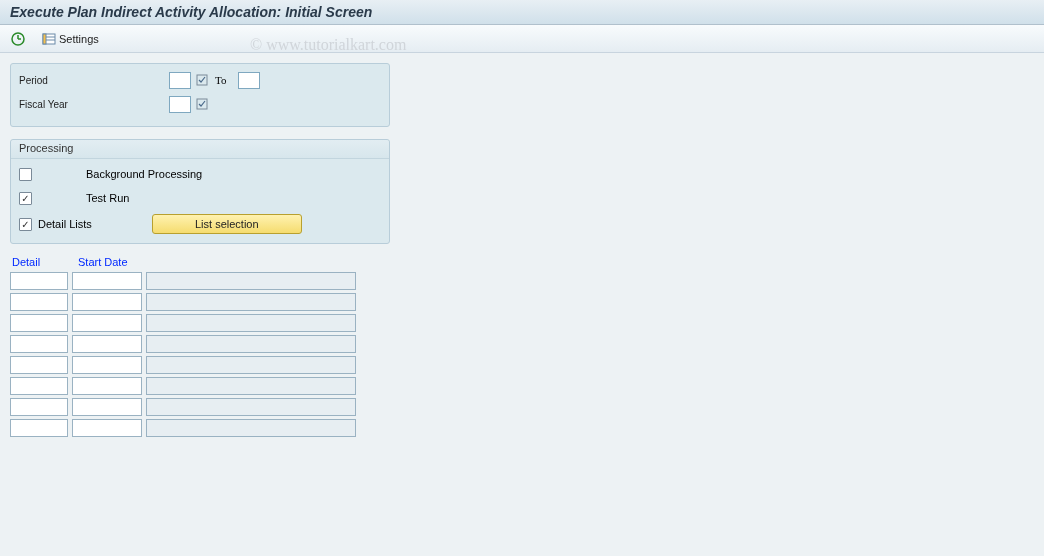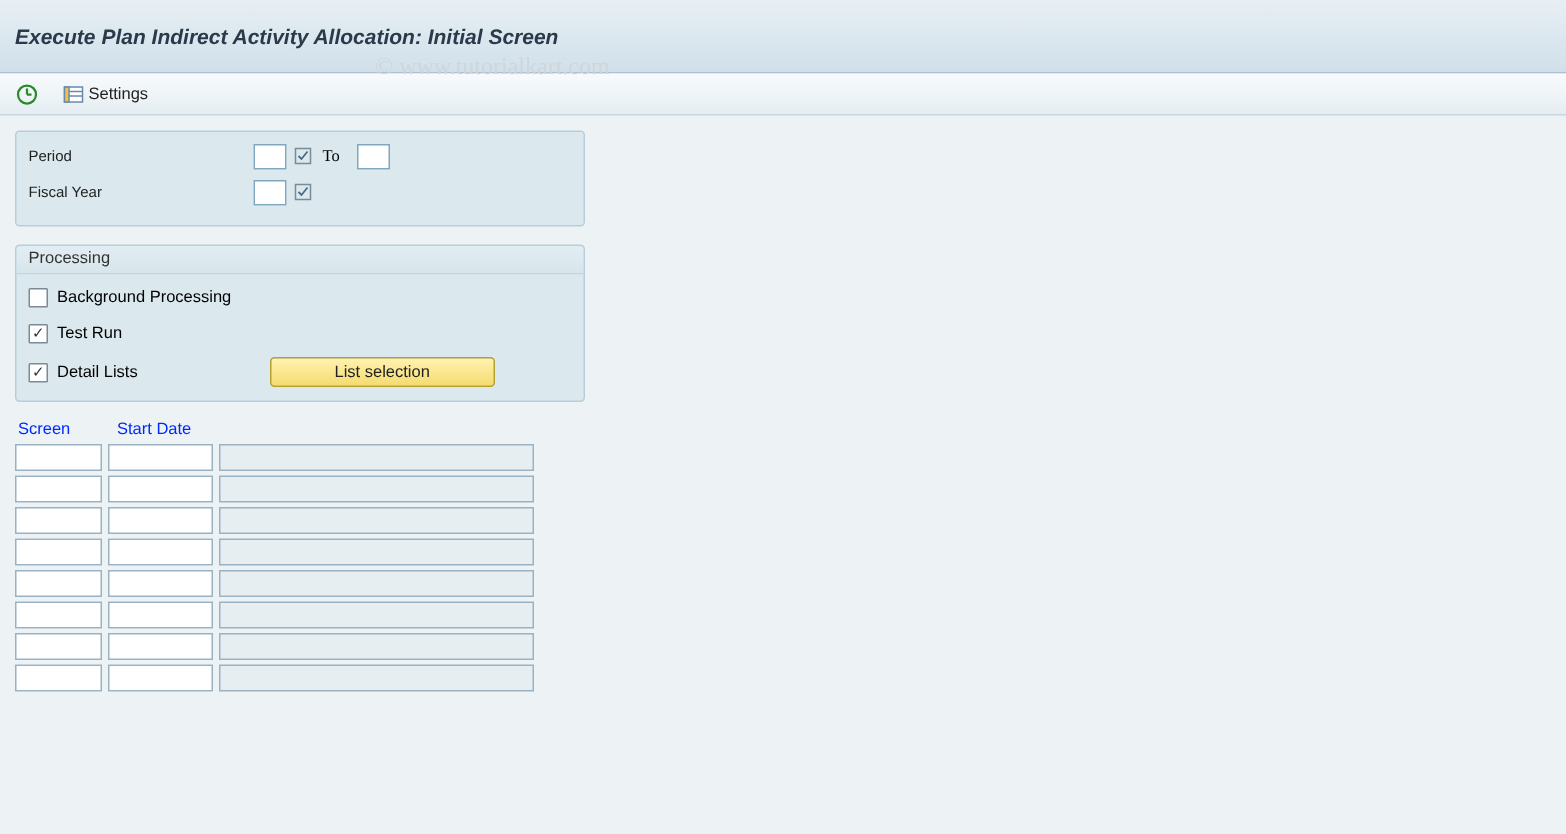--- a/index.html
+++ b/index.html
@@ -18,7 +18,7 @@
     .title-bar {
       background: linear-gradient(#e8eff4, #d0e0ea);
       border-bottom: 1px solid #b0c0cc;
-      padding: 16px 10px;
+      padding: 4px 10px;
       font-size: 14px;
       font-weight: bold;
       font-style: italic;

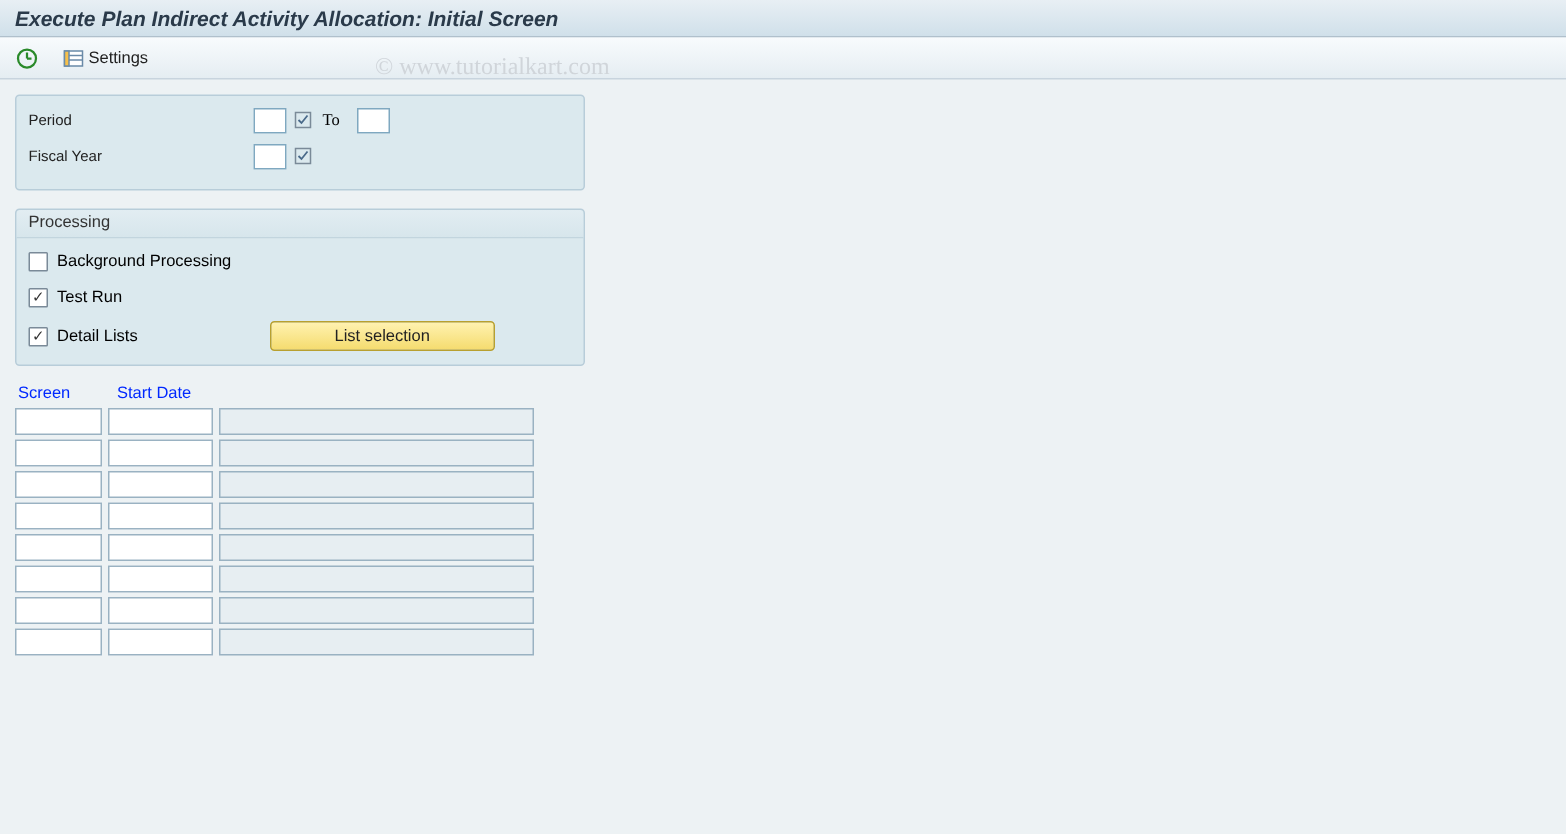--- a/index.html
+++ b/index.html
@@ -122,6 +122,7 @@
       align-items: center;
       margin-bottom: 6px;
       height: 18px;
+      gap: 48px;
     }
     .list-sel-btn {
       background: linear-gradient(#fff2b0, #f5dc6f);

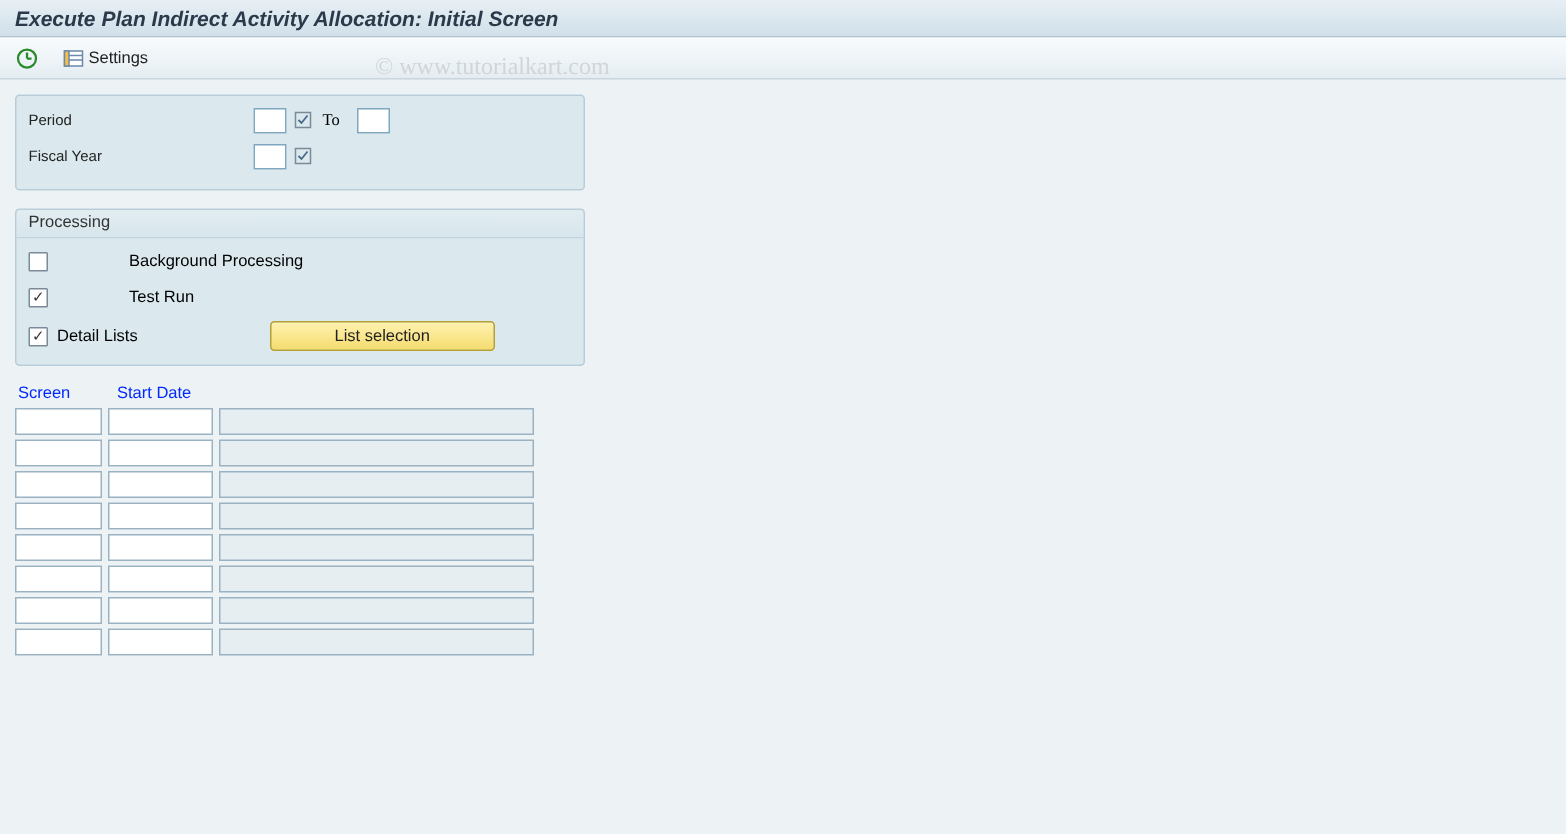--- a/index.html
+++ b/index.html
@@ -133,7 +133,7 @@
       font-size: 11px;
       color: #222;
       cursor: pointer;
-      margin-left: 88px;
+      margin-left: 60px;
       display: inline-flex;
       align-items: center;
       justify-content: center;

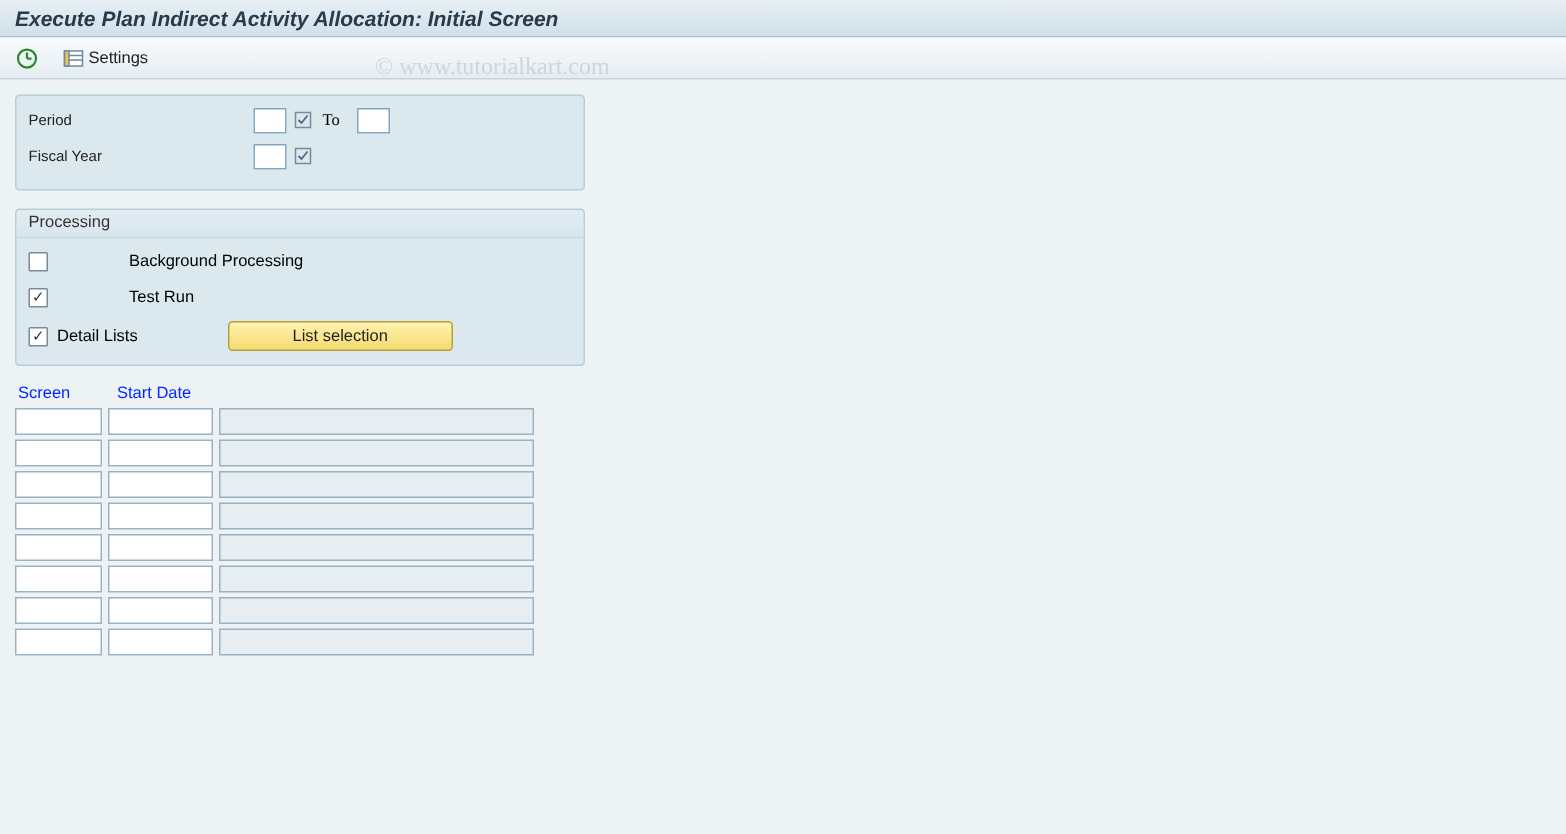--- a/index.html
+++ b/index.html
@@ -279,7 +279,7 @@
 
   <div class="table-area">
     <div class="table-headers">
-      <span class="col-header col-cycle-h">Screen</span>
+      <span class="col-header col-cycle-h">Detail</span>
       <span class="col-header col-start-h">Start Date</span>
     </div>
     <div id="table-body">

